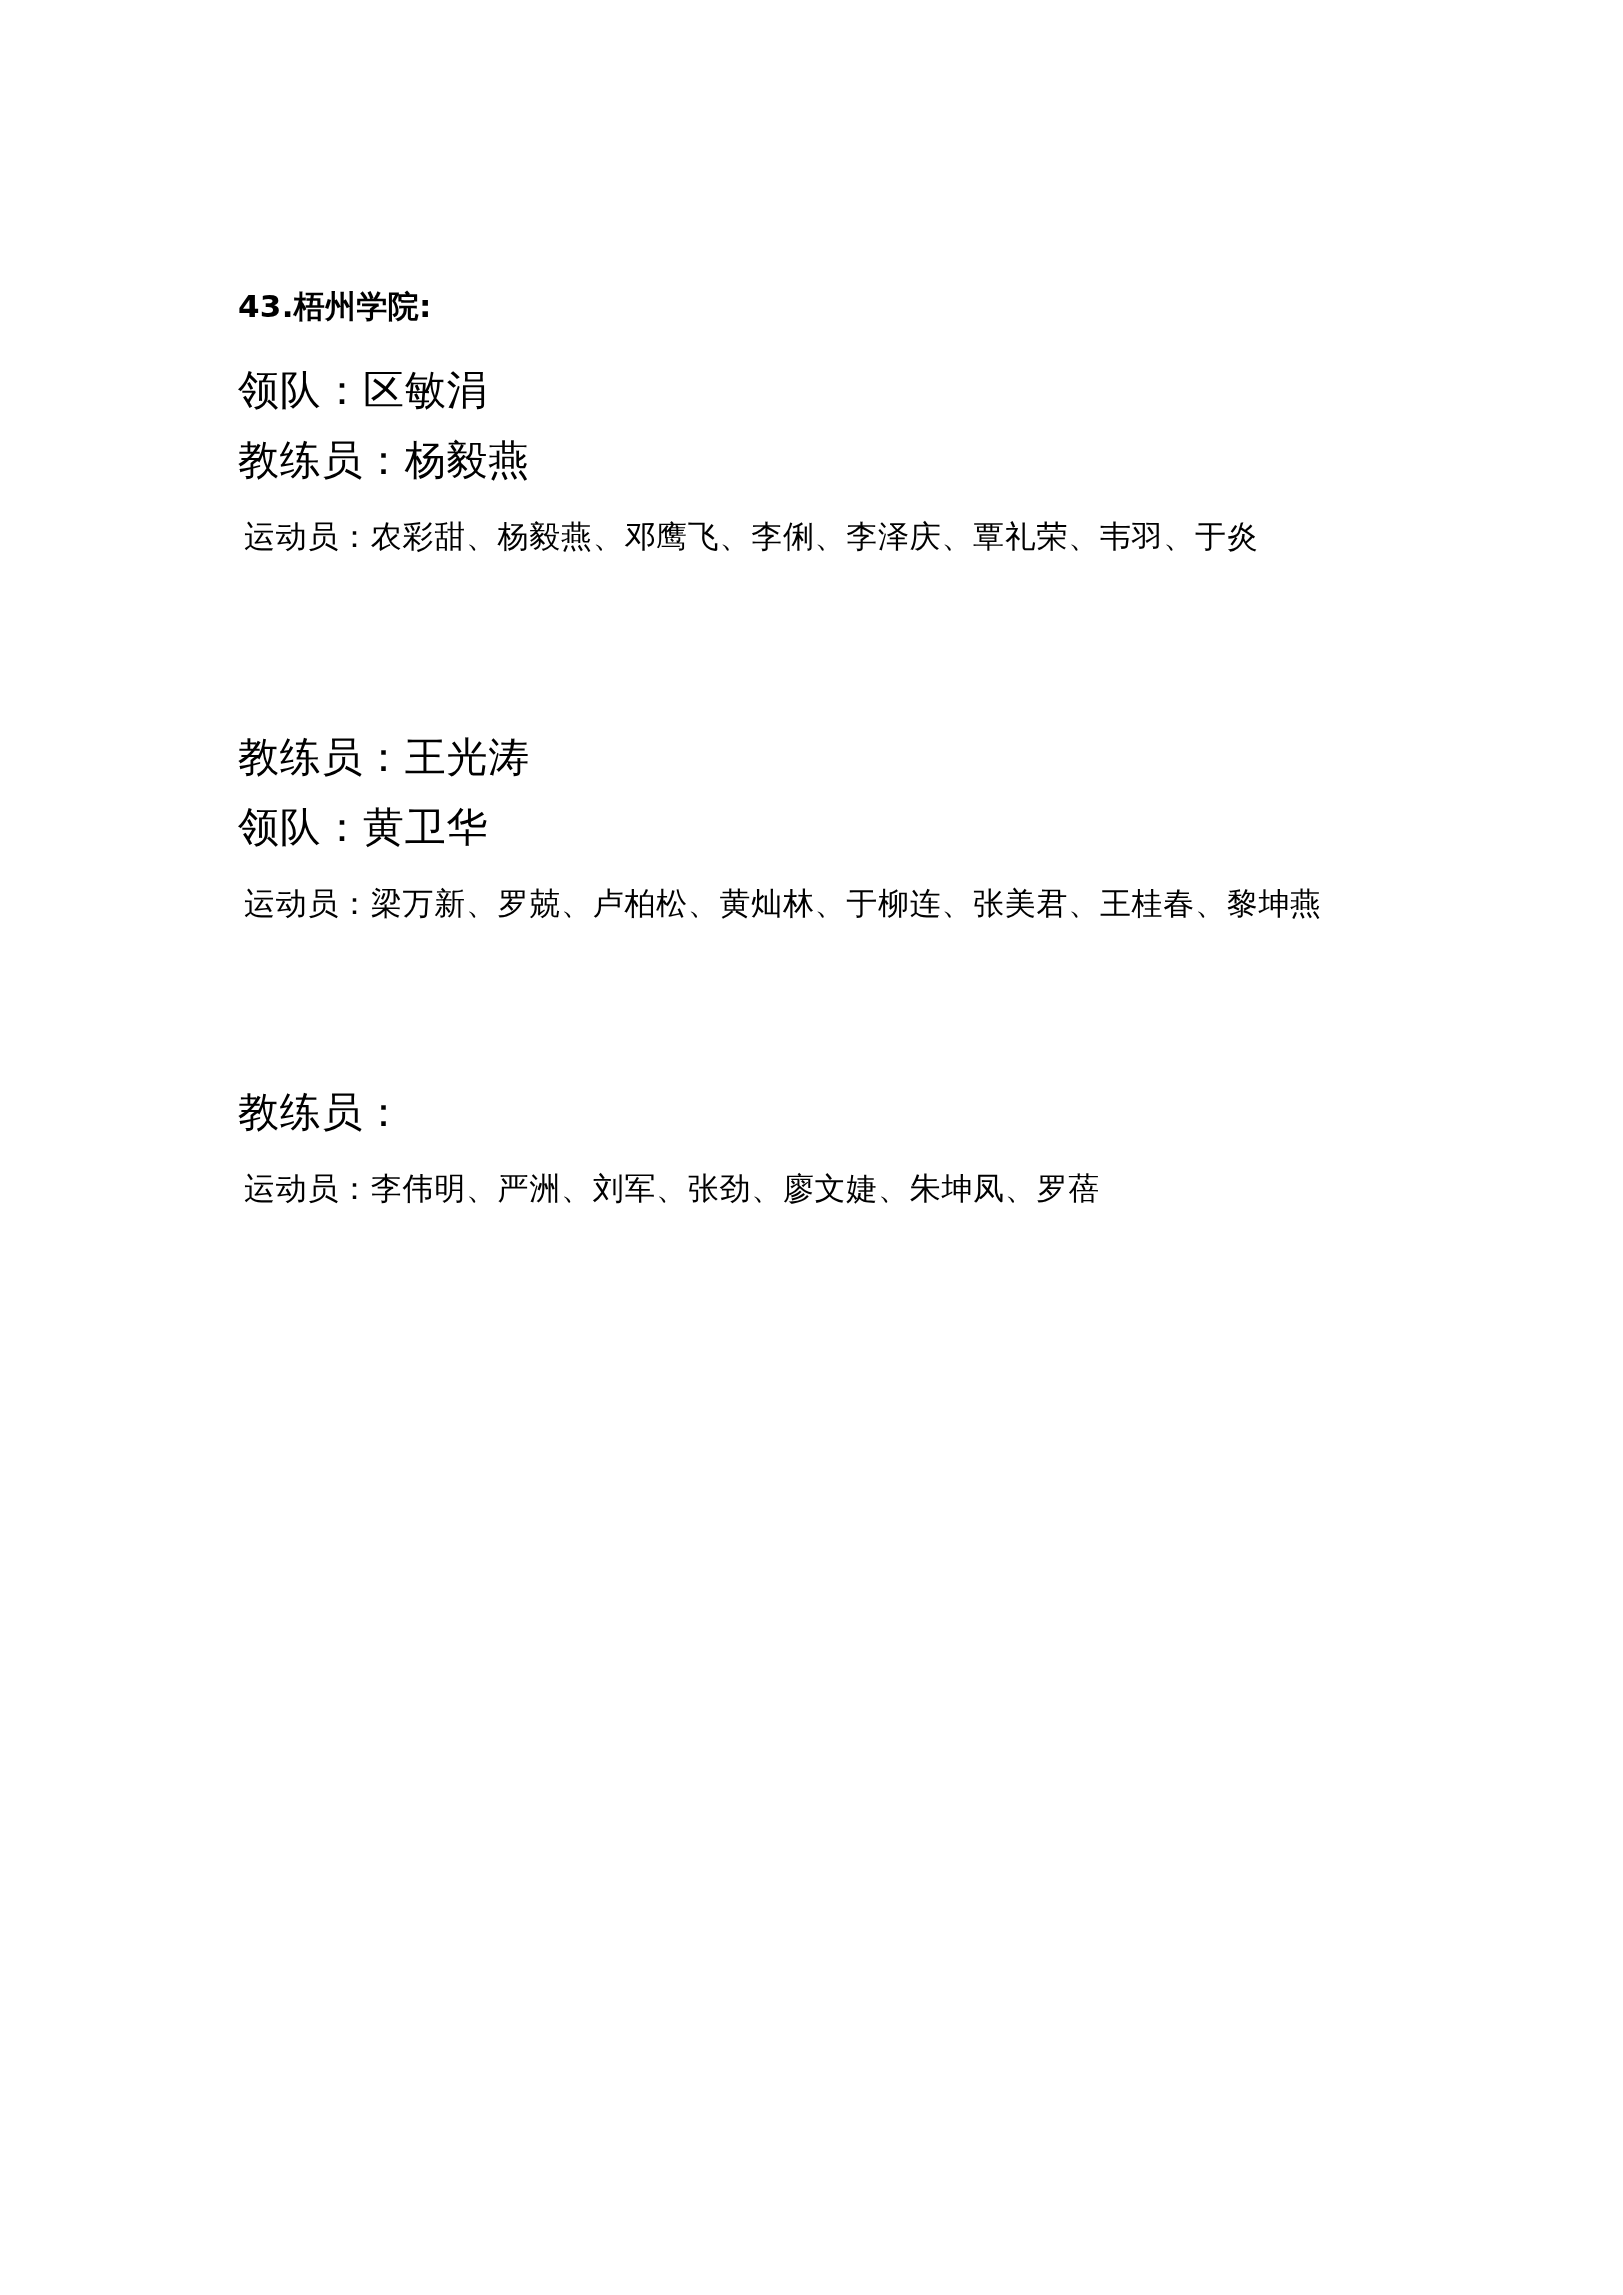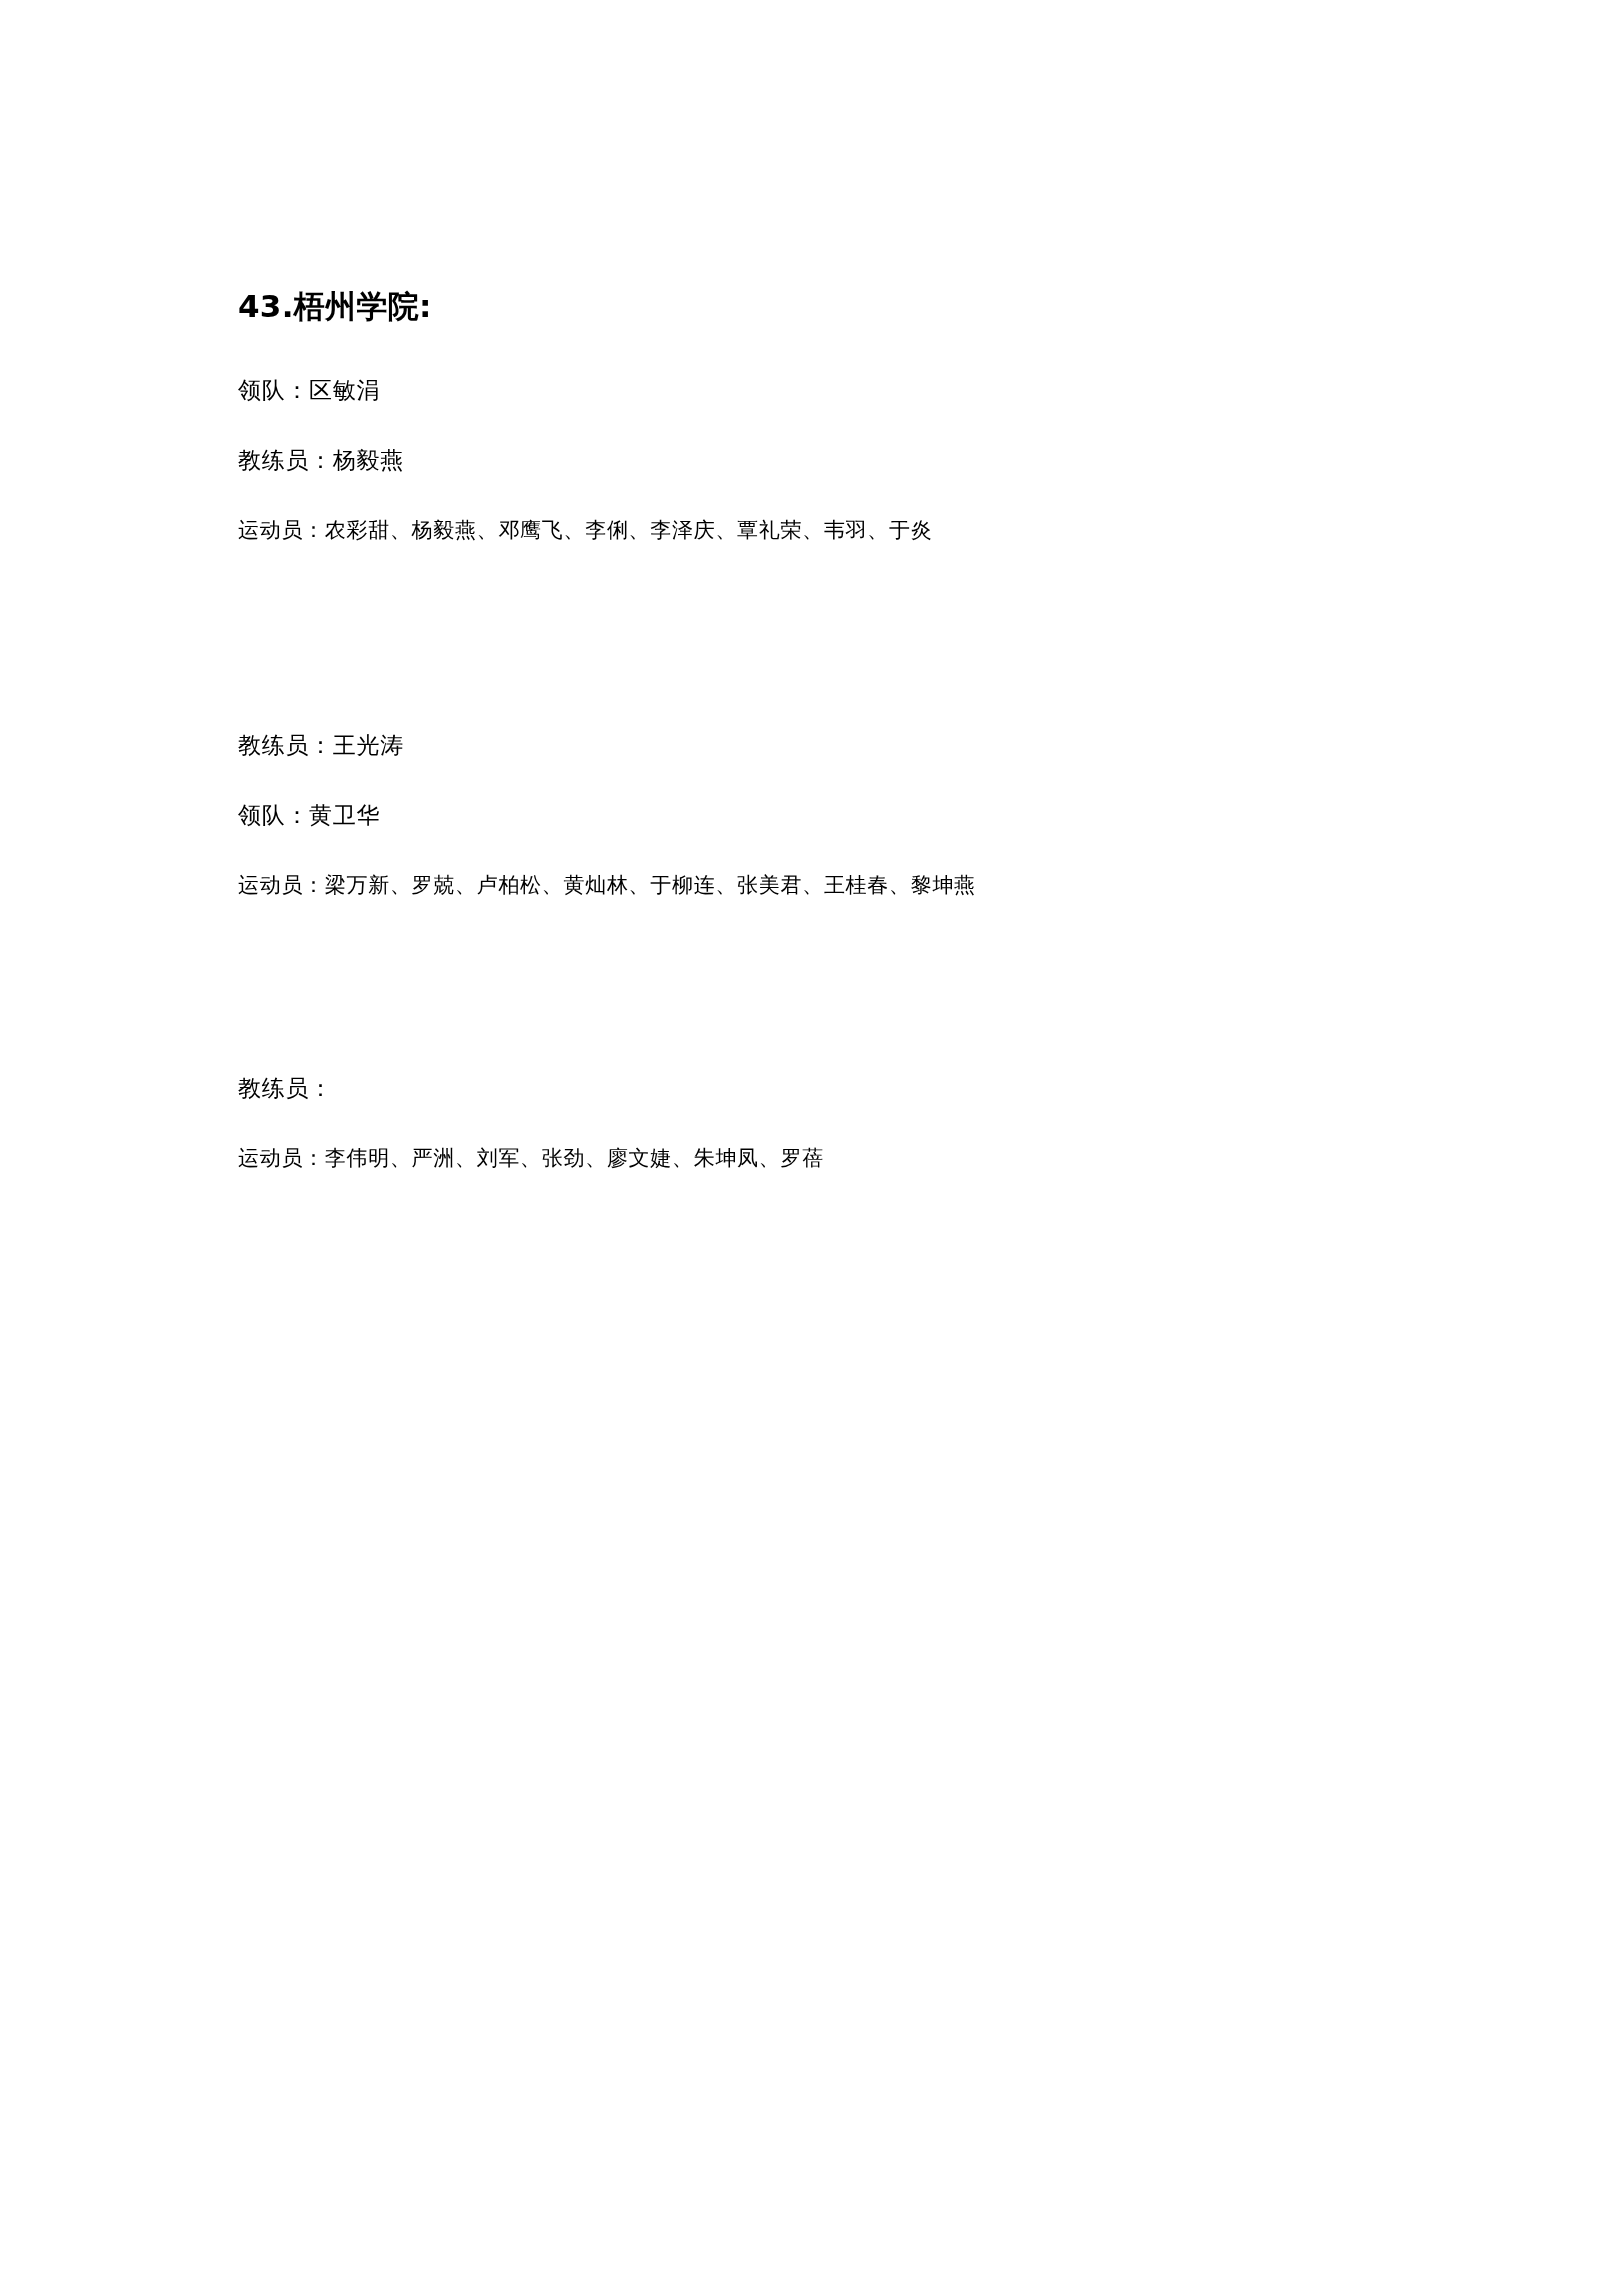--- a/index.html
+++ b/index.html
@@ -35,7 +35,7 @@
   }
   .line {
     font-family: "DejaVu Serif", "Liberation Serif", serif;
-    font-size: 23px;
+    font-size: 41px;
     line-height: 70px;
     margin: 0;
     letter-spacing: 0.7px;

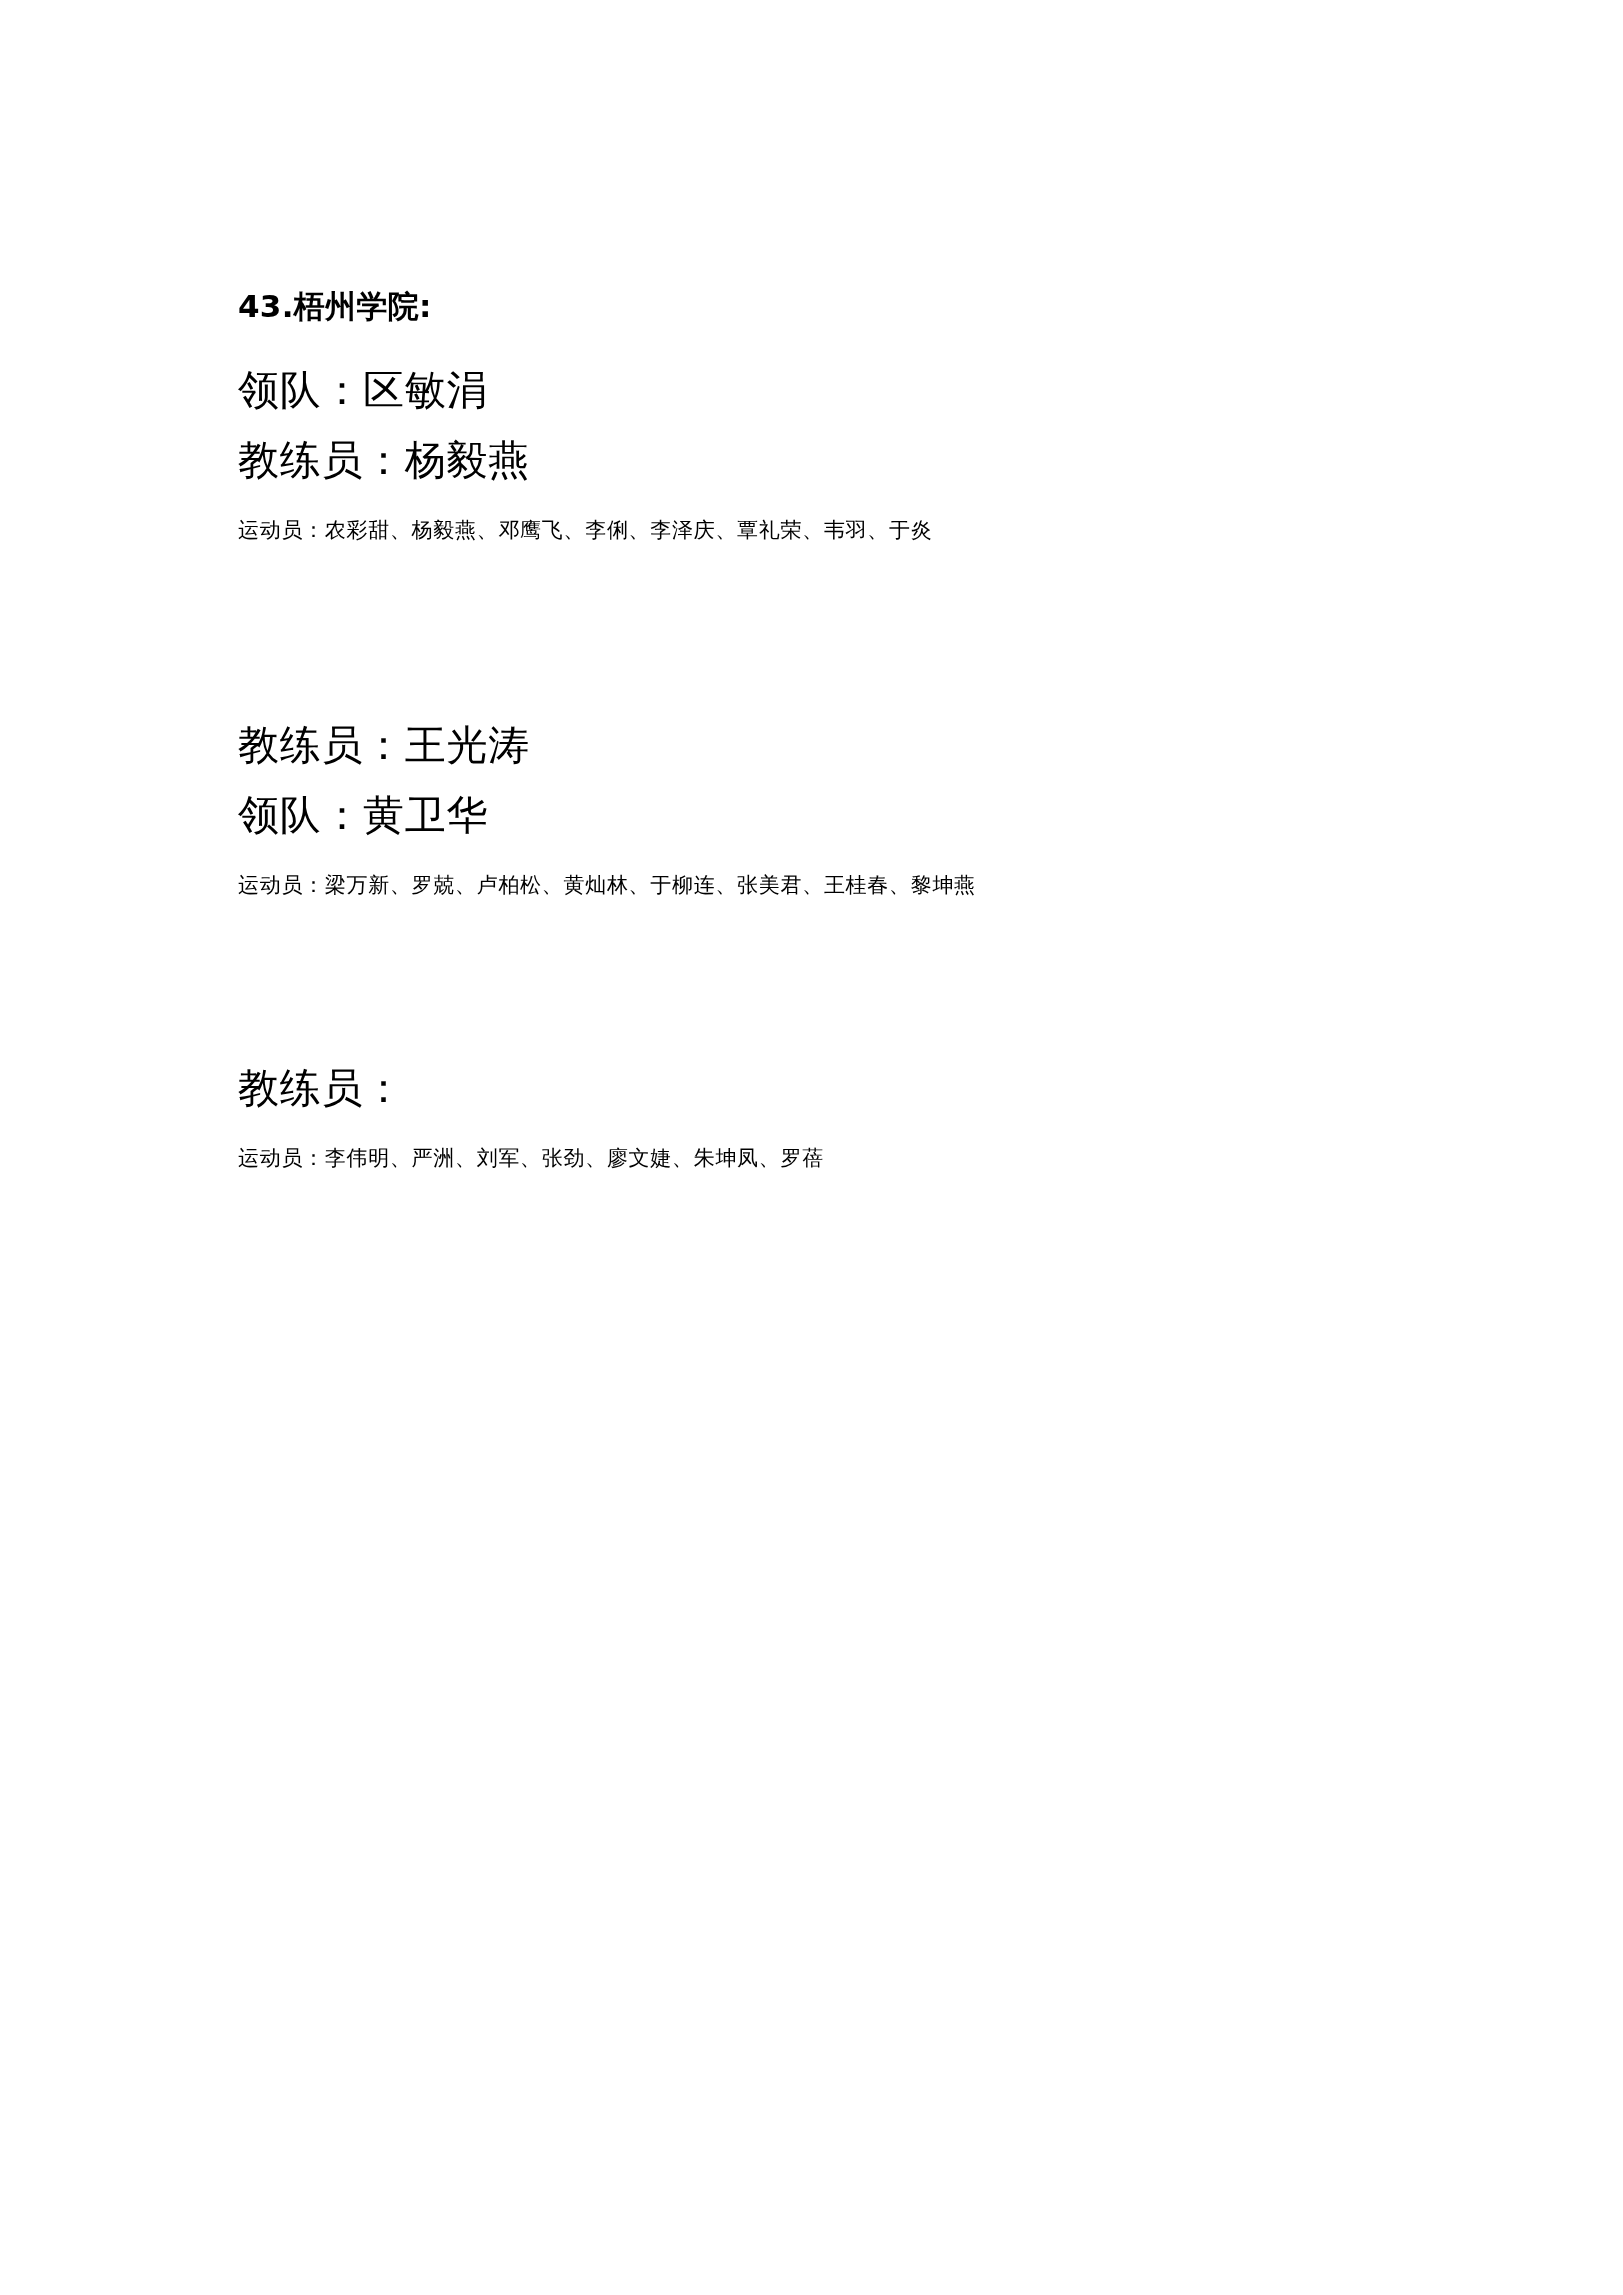--- a/index.html
+++ b/index.html
@@ -42,10 +42,10 @@
   }
   .para {
     font-family: "DejaVu Serif", "Liberation Serif", serif;
-    font-size: 21px;
+    font-size: 31px;
     line-height: 70px;
     letter-spacing: 0.7px;
-    margin: 0;
+    margin: 6px;
     text-align: justify;
     text-justify: inter-ideograph;
   }

